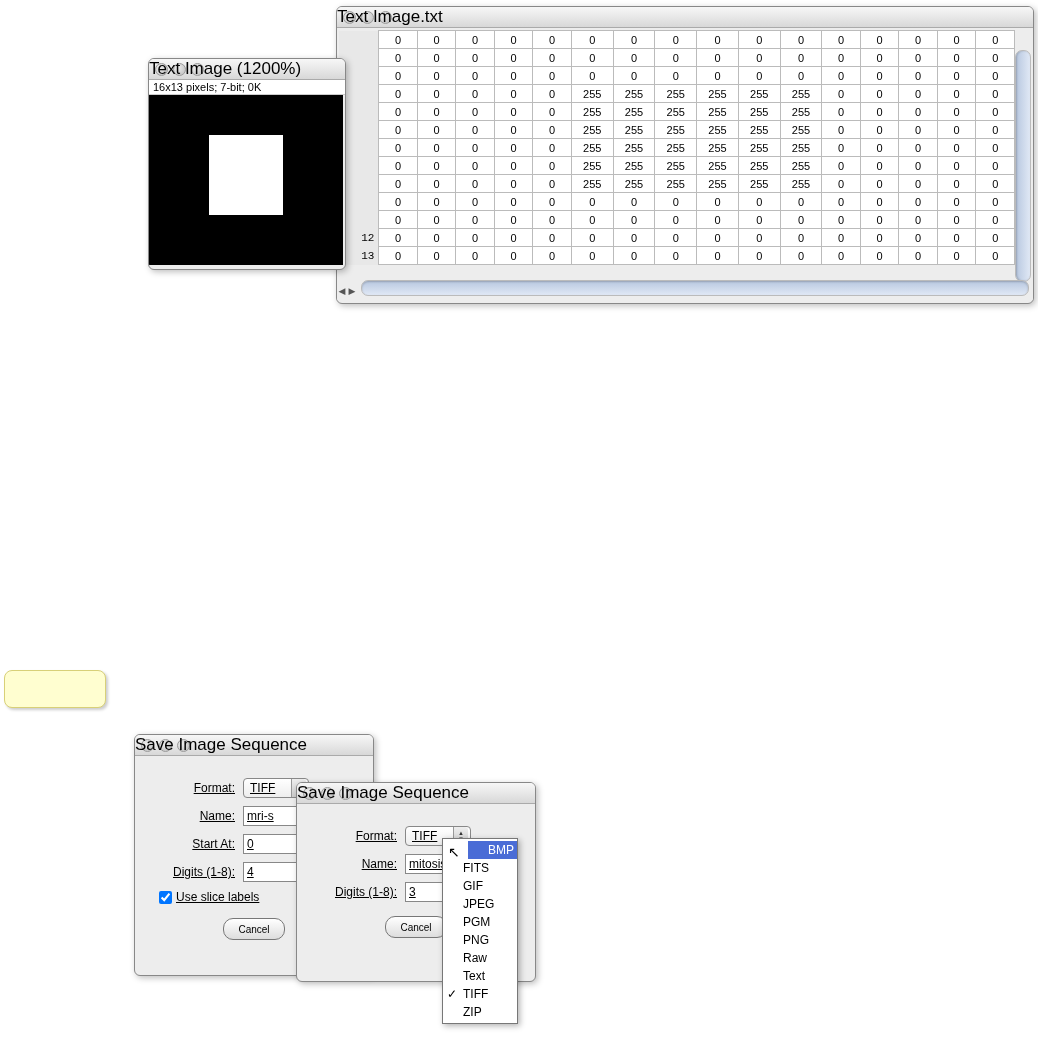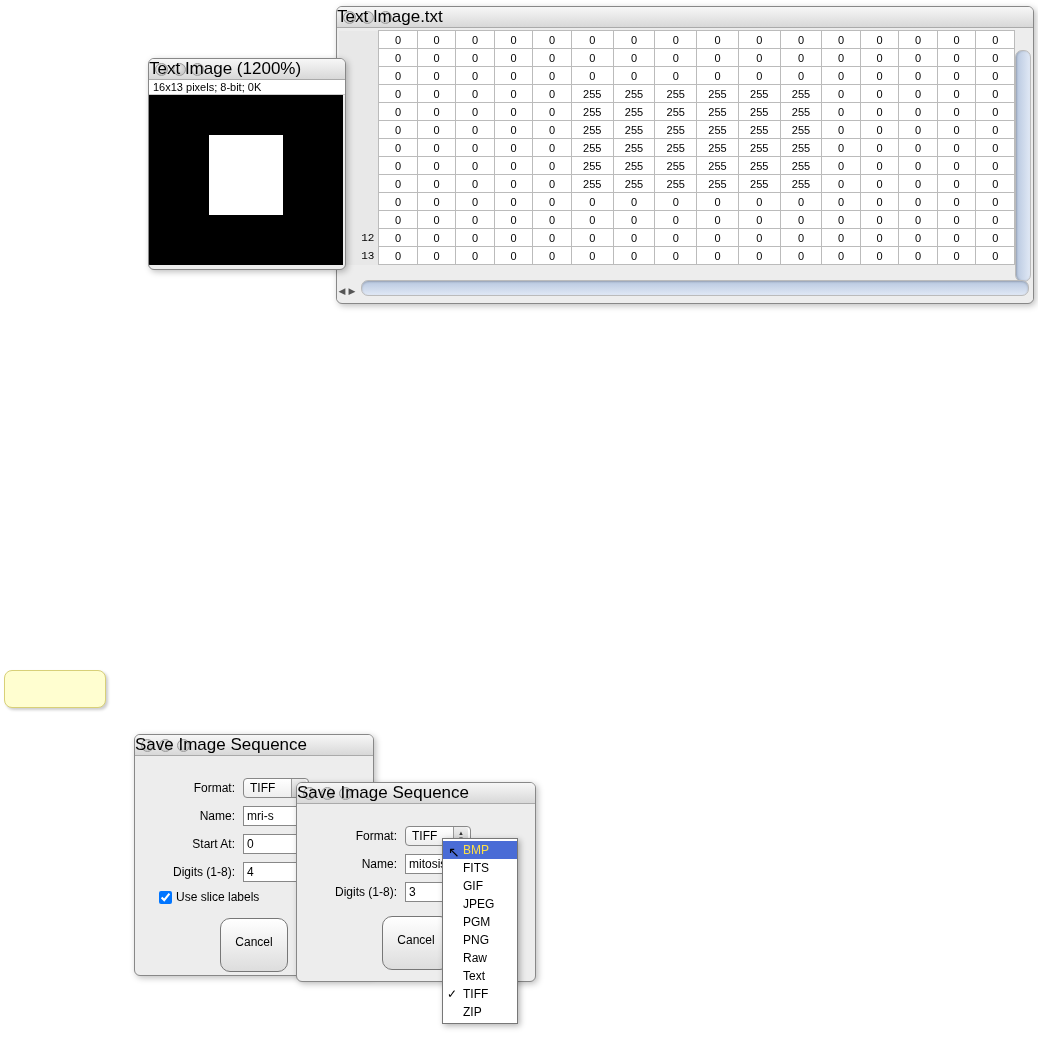--- a/index.html
+++ b/index.html
@@ -306,7 +306,7 @@
     </div>
     <div class="title-text">Text Image (1200%)</div>
   </div>
-  <div class="meta">16x13 pixels; 8-bit; 0K</div>
+  <div class="meta">16x13 pixels; 7-bit; 0K</div>
   <div class="canvas-wrap">
     <div class="white-sq"></div>
   </div>

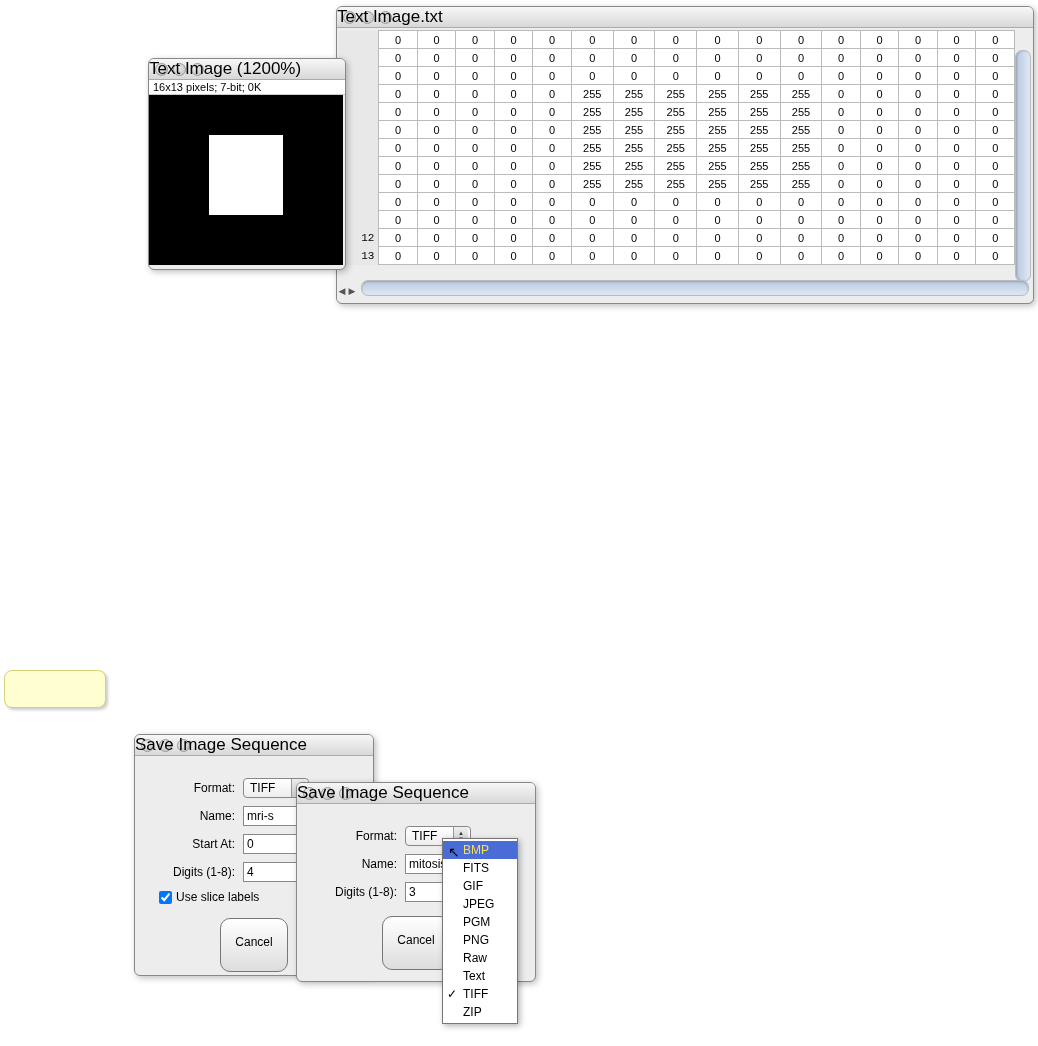--- a/index.html
+++ b/index.html
@@ -195,6 +195,7 @@
     display: flex;
     align-items: center;
     margin: 8px 0;
+    text-decoration: underline;
   }
   .row .lbl {
     width: 86px;

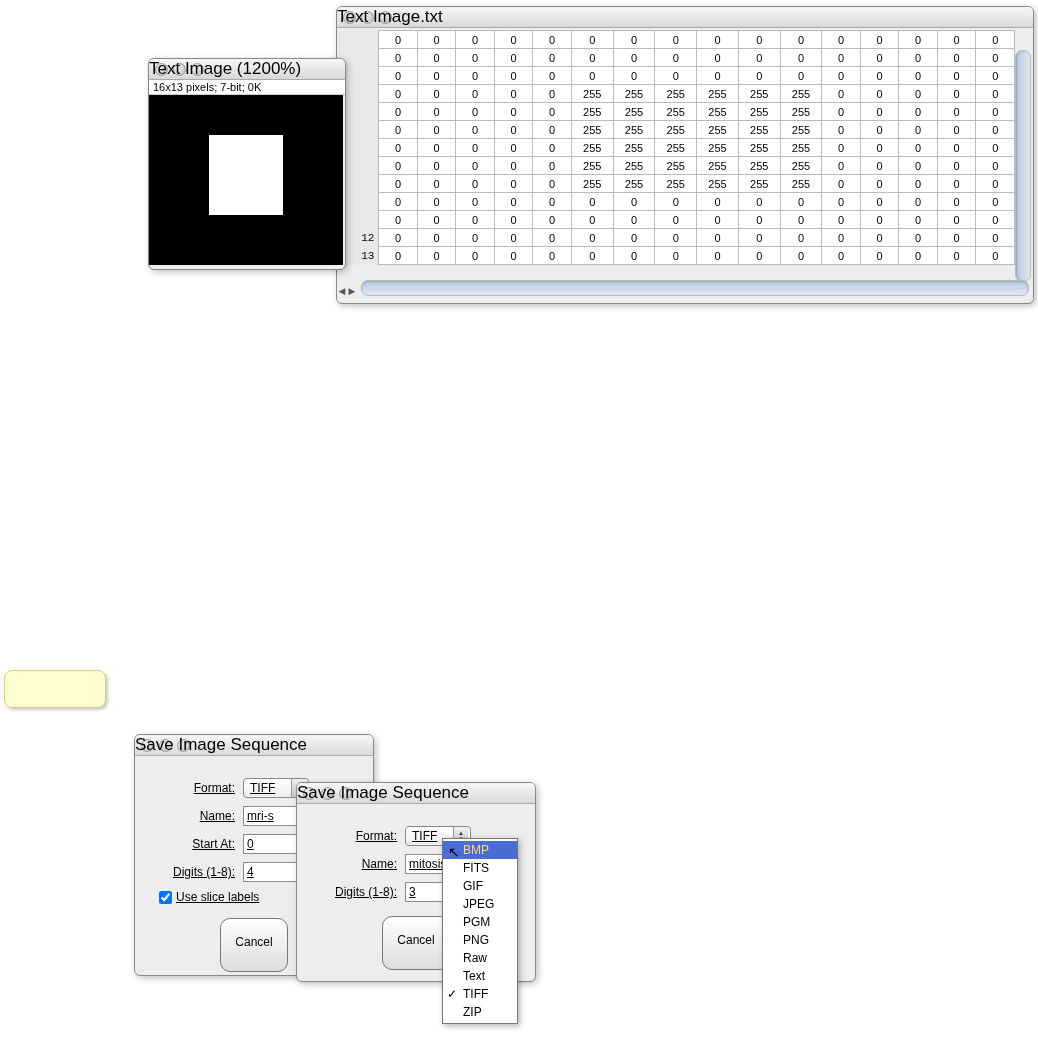--- a/index.html
+++ b/index.html
@@ -279,7 +279,8 @@
   }
   .dropdown .opt.sel {
     background: #4a6cd6;
-    color: #fde047;
+    color: #ffffff;
+    margin-left: 25px;
   }
   .dropdown .opt .check {
     position: absolute;

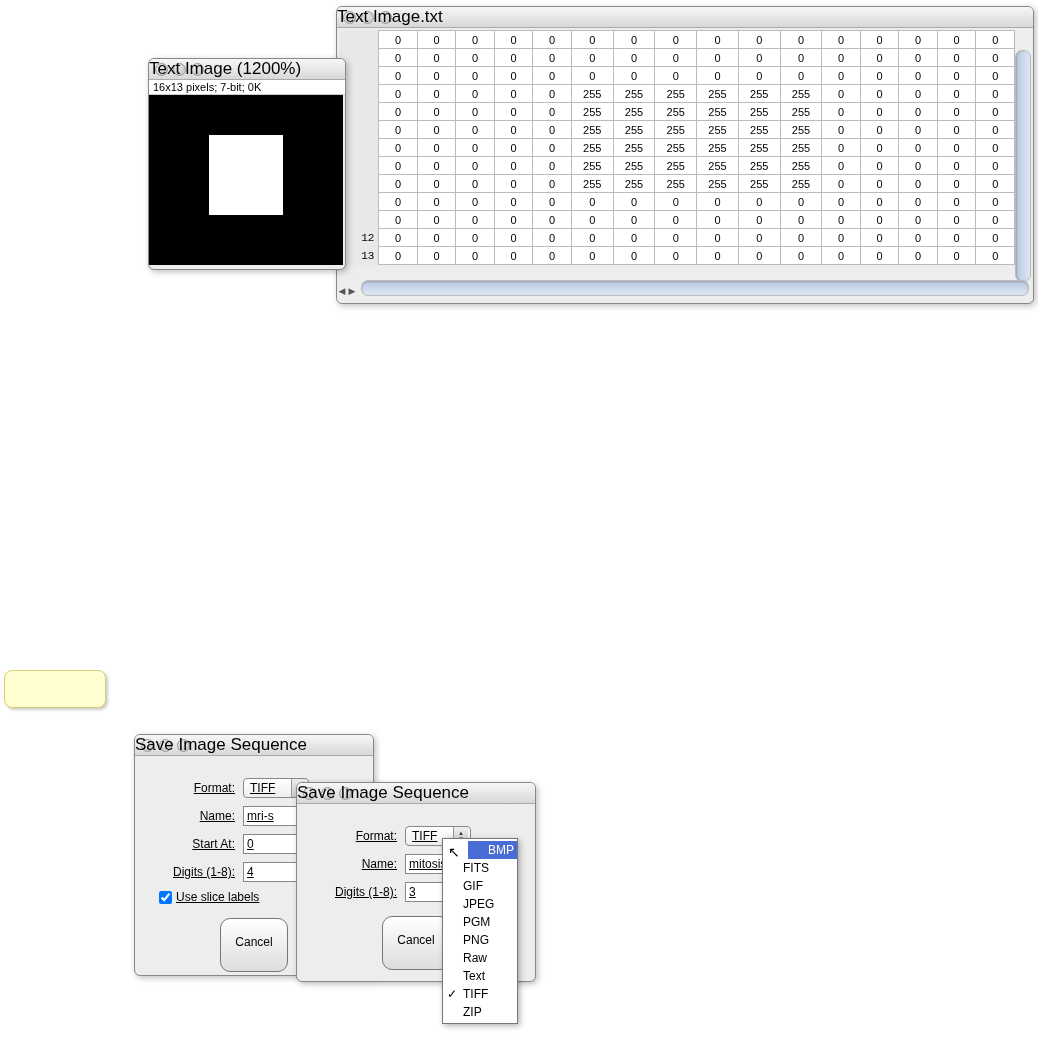--- a/index.html
+++ b/index.html
@@ -244,14 +244,14 @@
   }
   .btn {
     display: inline-flex;
-    align-items: flex-start;
+    align-items: center;
     justify-content: center;
     border: 1px solid #777;
     border-radius: 10px;
     background: linear-gradient(#fff,#ddd);
     height: 20px;
-    padding: 16px 14px;
-    font-size: 12px;
+    padding: 0 14px;
+    font-size: 10px;
     margin: 0 4px;
   }
   .btn-row {

